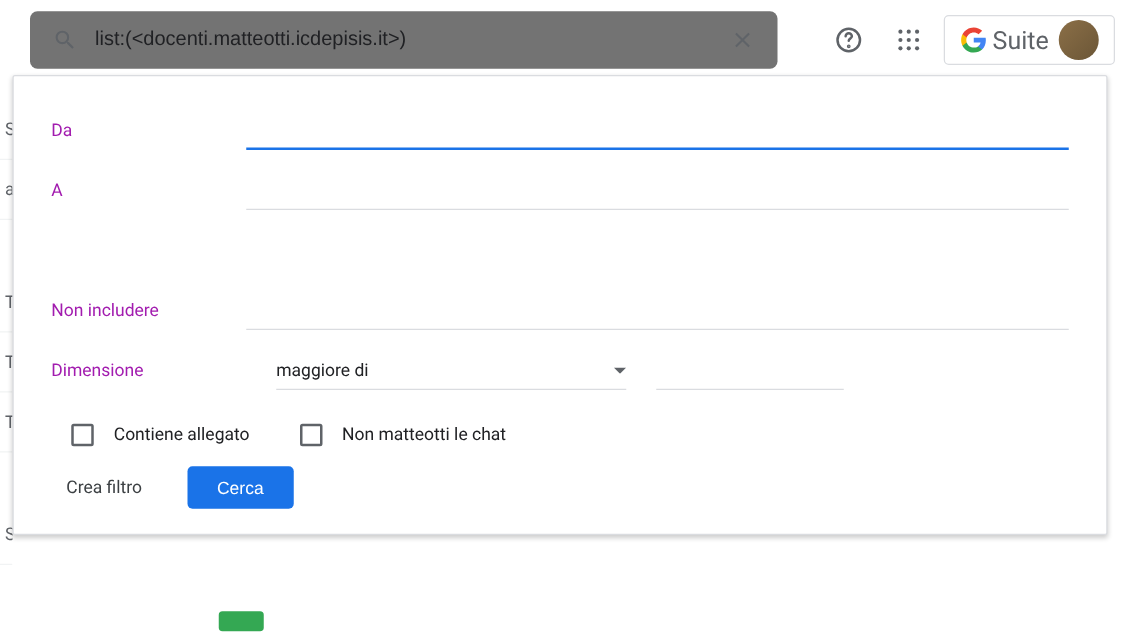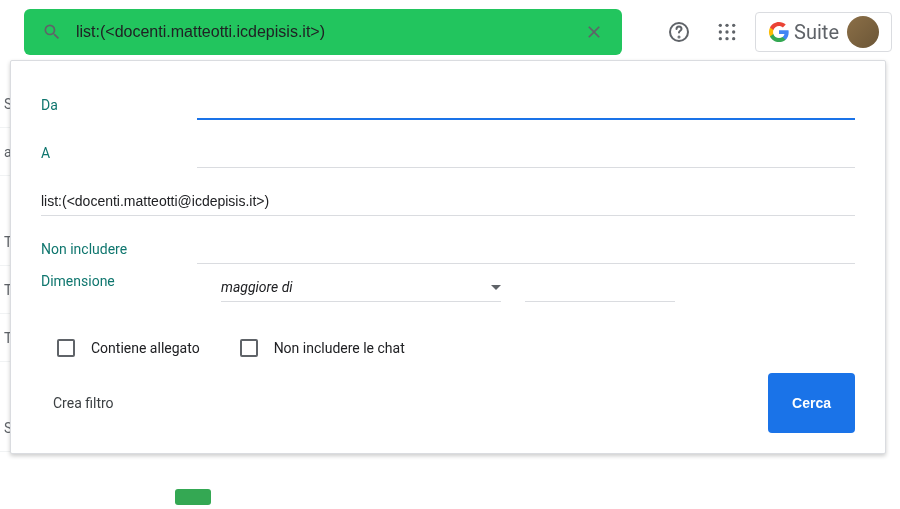--- a/index.html
+++ b/index.html
@@ -5,7 +5,7 @@
 * { box-sizing: border-box; margin: 0; padding: 0; }
 body { font-family: 'Google Sans', Roboto, Arial, sans-serif; font-size: 14px; color: #202124; background: #fff; width: 900px; height: 509px; overflow: hidden; position: relative; }
 .topbar { display: flex; align-items: center; height: 64px; padding: 8px 0; }
-.search-container { display: flex; align-items: center; background: #22c55e; border-radius: 6px; margin-left: 24px; width: 598px; height: 46px; padding: 0 8px; }
+.search-container { display: flex; align-items: center; background: #737373; border-radius: 6px; margin-left: 24px; width: 598px; height: 46px; padding: 0 8px; }
 .search-icon { color: #5f6368; width: 24px; height: 24px; display: flex; align-items: center; justify-content: center; margin: 0 8px; }
 .search-input { flex: 1; border: none; background: transparent; font-size: 16px; color: #202124; outline: none; padding: 0 4px; }
 .clear-icon { color: #5f6368; width: 40px; height: 40px; display: flex; align-items: center; justify-content: center; cursor: pointer; border-radius: 50%; }

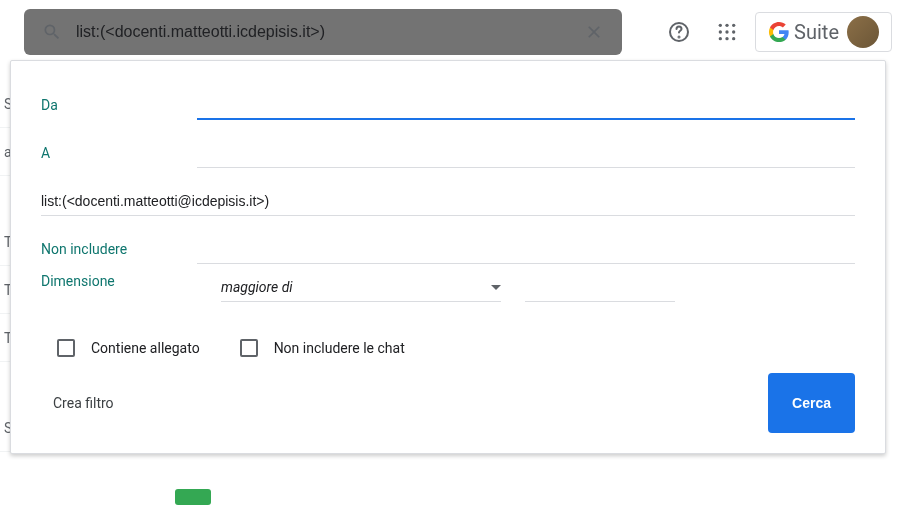--- a/index.html
+++ b/index.html
@@ -17,7 +17,7 @@
 .avatar { width: 32px; height: 32px; border-radius: 50%; background: linear-gradient(135deg, #8b6f47, #6b5637); margin-left: 8px; }
 .filter-panel { position: absolute; top: 60px; left: 10px; right: 14px; background: #fff; border: 1px solid #dadce0; border-radius: 2px; box-shadow: 0 2px 4px rgba(0,0,0,0.2); padding: 20px 30px 20px 30px; z-index: 10; }
 .form-row { display: flex; align-items: center; min-height: 48px; }
-.form-label { width: 156px; color: #0f766e; font-size: 14px; flex-shrink: 0; }
+.form-label { width: 156px; color: #a21caf; font-size: 14px; flex-shrink: 0; }
 .form-input-wrap { flex: 1; }
 .form-input { width: 100%; border: none; border-bottom: 1px solid #dadce0; font-size: 14px; padding: 6px 0; outline: none; color: #202124; background: transparent; }
 .form-input.focused { border-bottom: 2px solid #1a73e8; }

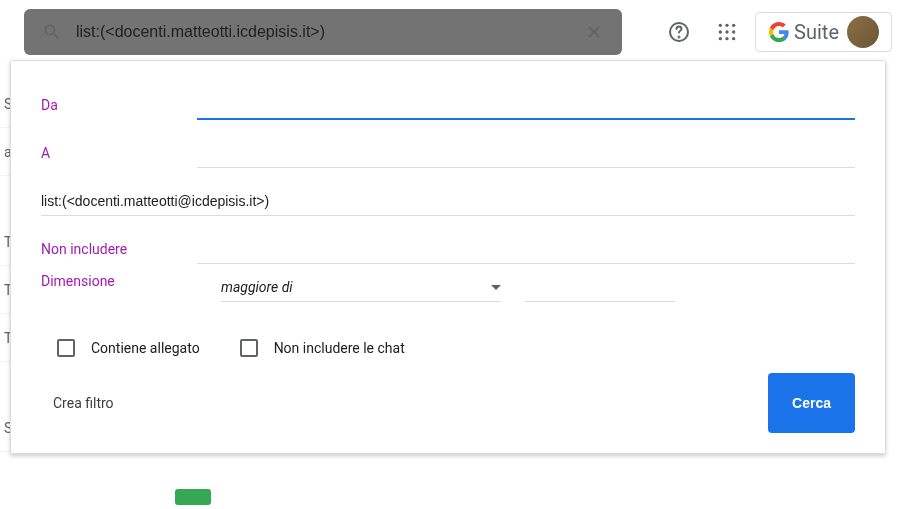--- a/index.html
+++ b/index.html
@@ -111,7 +111,6 @@
     <div class="form-input-wrap"><input class="form-input" type="text" value="" style=""></div>
   </div>
   <div class="form-row">
-    <div class="form-input-wrap"><input class="form-input" type="text" value="list:(&lt;docenti.matteotti@icdepisis.it&gt;)" style=""></div>
   </div>
   <div class="form-row">
     <div class="form-label">Non includere</div>

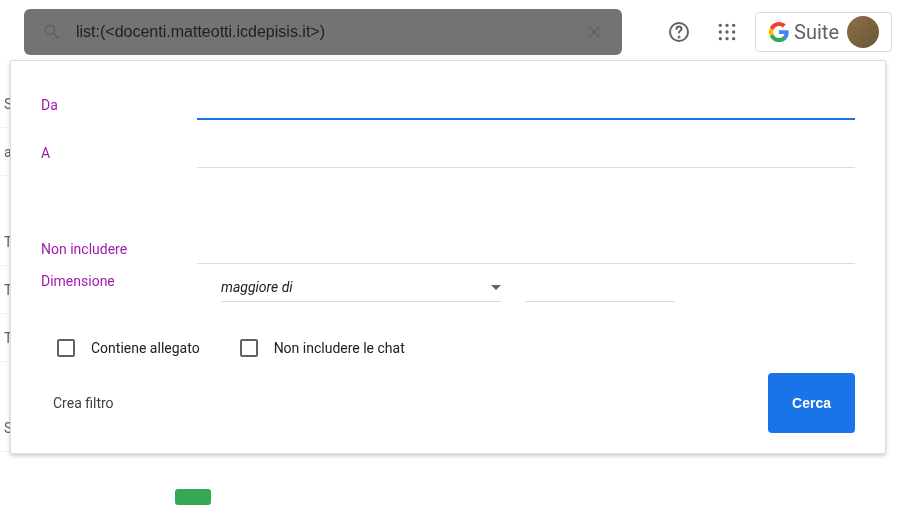--- a/index.html
+++ b/index.html
@@ -21,7 +21,7 @@
 .form-input-wrap { flex: 1; }
 .form-input { width: 100%; border: none; border-bottom: 1px solid #dadce0; font-size: 14px; padding: 6px 0; outline: none; color: #202124; background: transparent; }
 .form-input.focused { border-bottom: 2px solid #1a73e8; }
-.dimension-row { display: flex; align-items: flex-start; gap: 24px; min-height: 48px; }
+.dimension-row { display: flex; align-items: center; gap: 24px; min-height: 48px; }
 .select-wrap { position: relative; display: flex; align-items: center; border-bottom: 1px solid #dadce0; padding: 6px 0; cursor: pointer; font-style: italic; }
 .select-wrap.size-op { width: 280px; }
 .select-wrap.size-unit { width: 100px; margin-left: auto; }

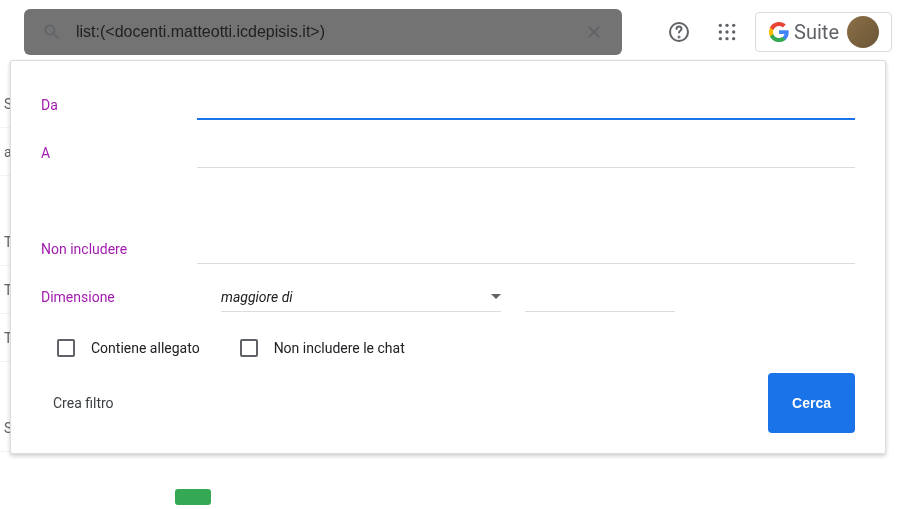--- a/index.html
+++ b/index.html
@@ -22,7 +22,7 @@
 .form-input { width: 100%; border: none; border-bottom: 1px solid #dadce0; font-size: 14px; padding: 6px 0; outline: none; color: #202124; background: transparent; }
 .form-input.focused { border-bottom: 2px solid #1a73e8; }
 .dimension-row { display: flex; align-items: center; gap: 24px; min-height: 48px; }
-.select-wrap { position: relative; display: flex; align-items: center; border-bottom: 1px solid #dadce0; padding: 6px 0; cursor: pointer; font-style: italic; }
+.select-wrap { position: relative; display: flex; align-items: center; border-bottom: 1px solid #dadce0; padding: 6px 0; cursor: pointer; }
 .select-wrap.size-op { width: 280px; }
 .select-wrap.size-unit { width: 100px; margin-left: auto; }
 .select-text { flex: 1; color: #202124; font-size: 14px; }

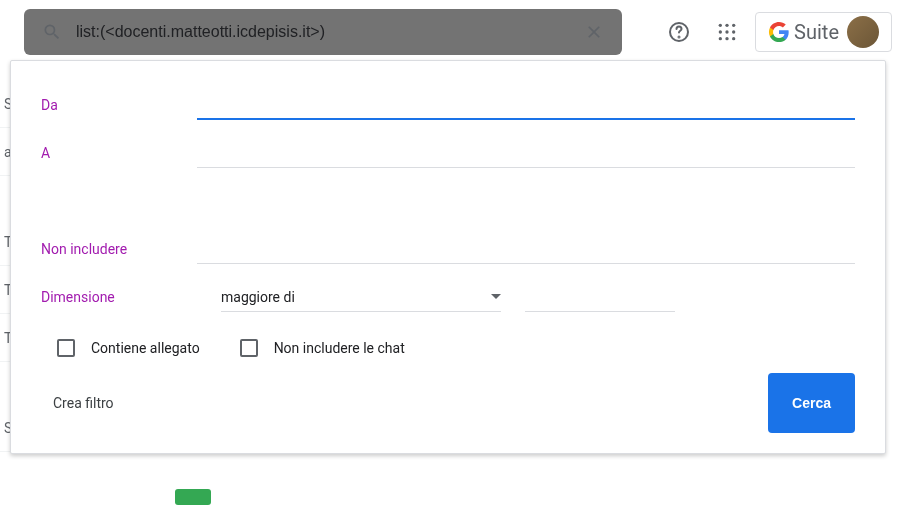--- a/index.html
+++ b/index.html
@@ -135,7 +135,7 @@
     </label>
     <label class="checkbox-item">
       <span class="checkbox-box"></span>
-      <span class="checkbox-label">Non includere le chat</span>
+      <span class="checkbox-label">Non matteotti le chat</span>
     </label>
   </div>
   <div class="button-row">

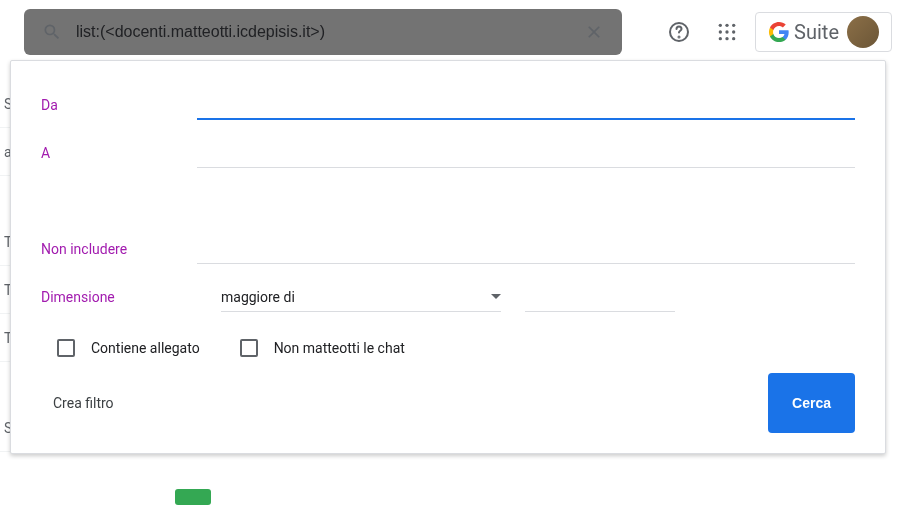--- a/index.html
+++ b/index.html
@@ -32,7 +32,7 @@
 .checkbox-item { display: flex; align-items: center; gap: 16px; cursor: pointer; }
 .checkbox-box { width: 18px; height: 18px; border: 2px solid #5f6368; border-radius: 2px; }
 .checkbox-label { font-size: 14px; color: #202124; }
-.button-row { display: flex; justify-content: space-between; align-items: center; gap: 24px; margin-top: 8px; }
+.button-row { display: flex; justify-content: flex-start; align-items: center; gap: 24px; margin-top: 8px; }
 .btn-text { color: #3c4043; font-size: 14px; cursor: pointer; padding: 8px 12px; }
 .btn-primary { background: #1a73e8; color: #fff; font-size: 14px; padding: 22px 24px; border-radius: 4px; border: none; cursor: pointer; font-weight: 700; }
 .sidebar-fragment { position: absolute; left: 0; top: 64px; width: 10px; height: 440px; overflow: hidden; }

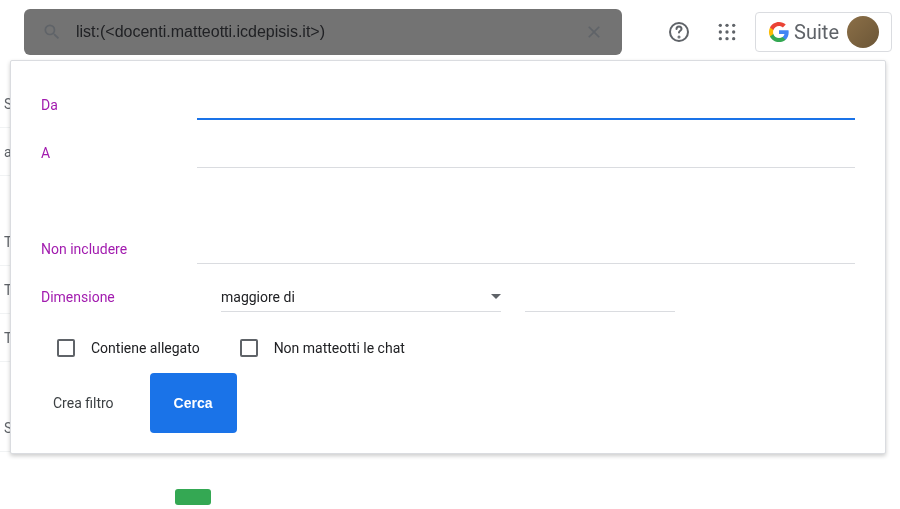--- a/index.html
+++ b/index.html
@@ -34,7 +34,7 @@
 .checkbox-label { font-size: 14px; color: #202124; }
 .button-row { display: flex; justify-content: flex-start; align-items: center; gap: 24px; margin-top: 8px; }
 .btn-text { color: #3c4043; font-size: 14px; cursor: pointer; padding: 8px 12px; }
-.btn-primary { background: #1a73e8; color: #fff; font-size: 14px; padding: 22px 24px; border-radius: 4px; border: none; cursor: pointer; font-weight: 700; }
+.btn-primary { background: #1a73e8; color: #fff; font-size: 14px; padding: 9px 24px; border-radius: 4px; border: none; cursor: pointer; font-weight: 400; }
 .sidebar-fragment { position: absolute; left: 0; top: 64px; width: 10px; height: 440px; overflow: hidden; }
 .sidebar-item { height: 48px; display: flex; align-items: center; padding-left: 4px; color: #5f6368; font-size: 14px; white-space: nowrap; border-bottom: 1px solid #f1f3f4; }
 .sidebar-item.first { margin-top: 16px; }

